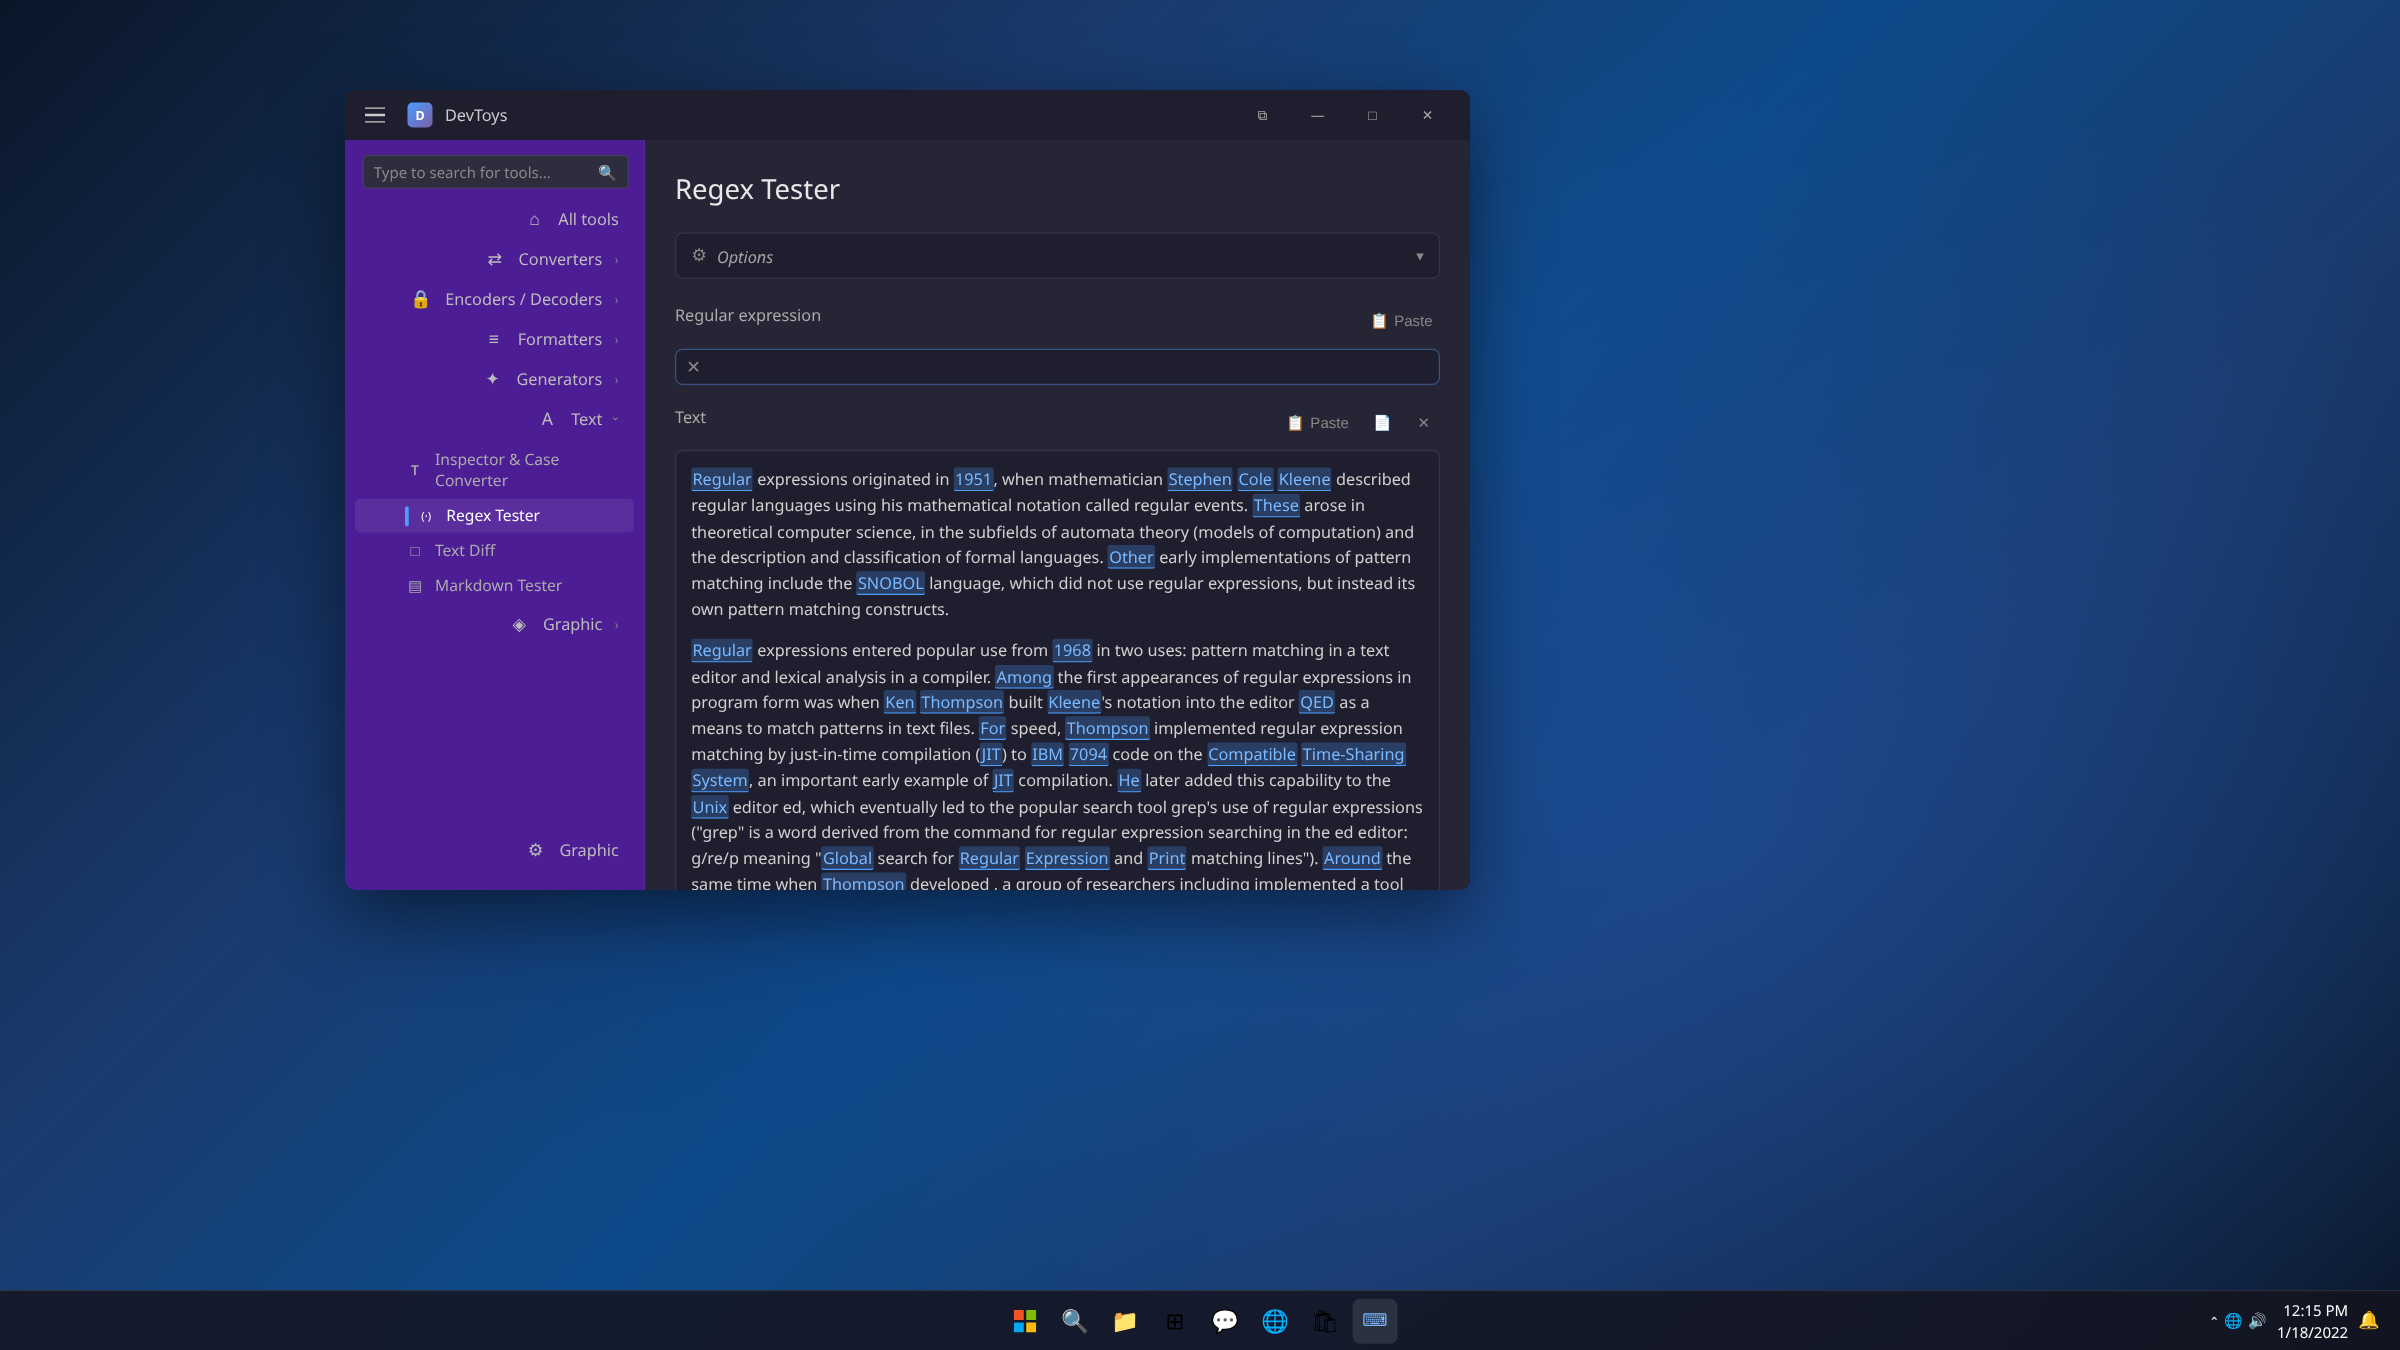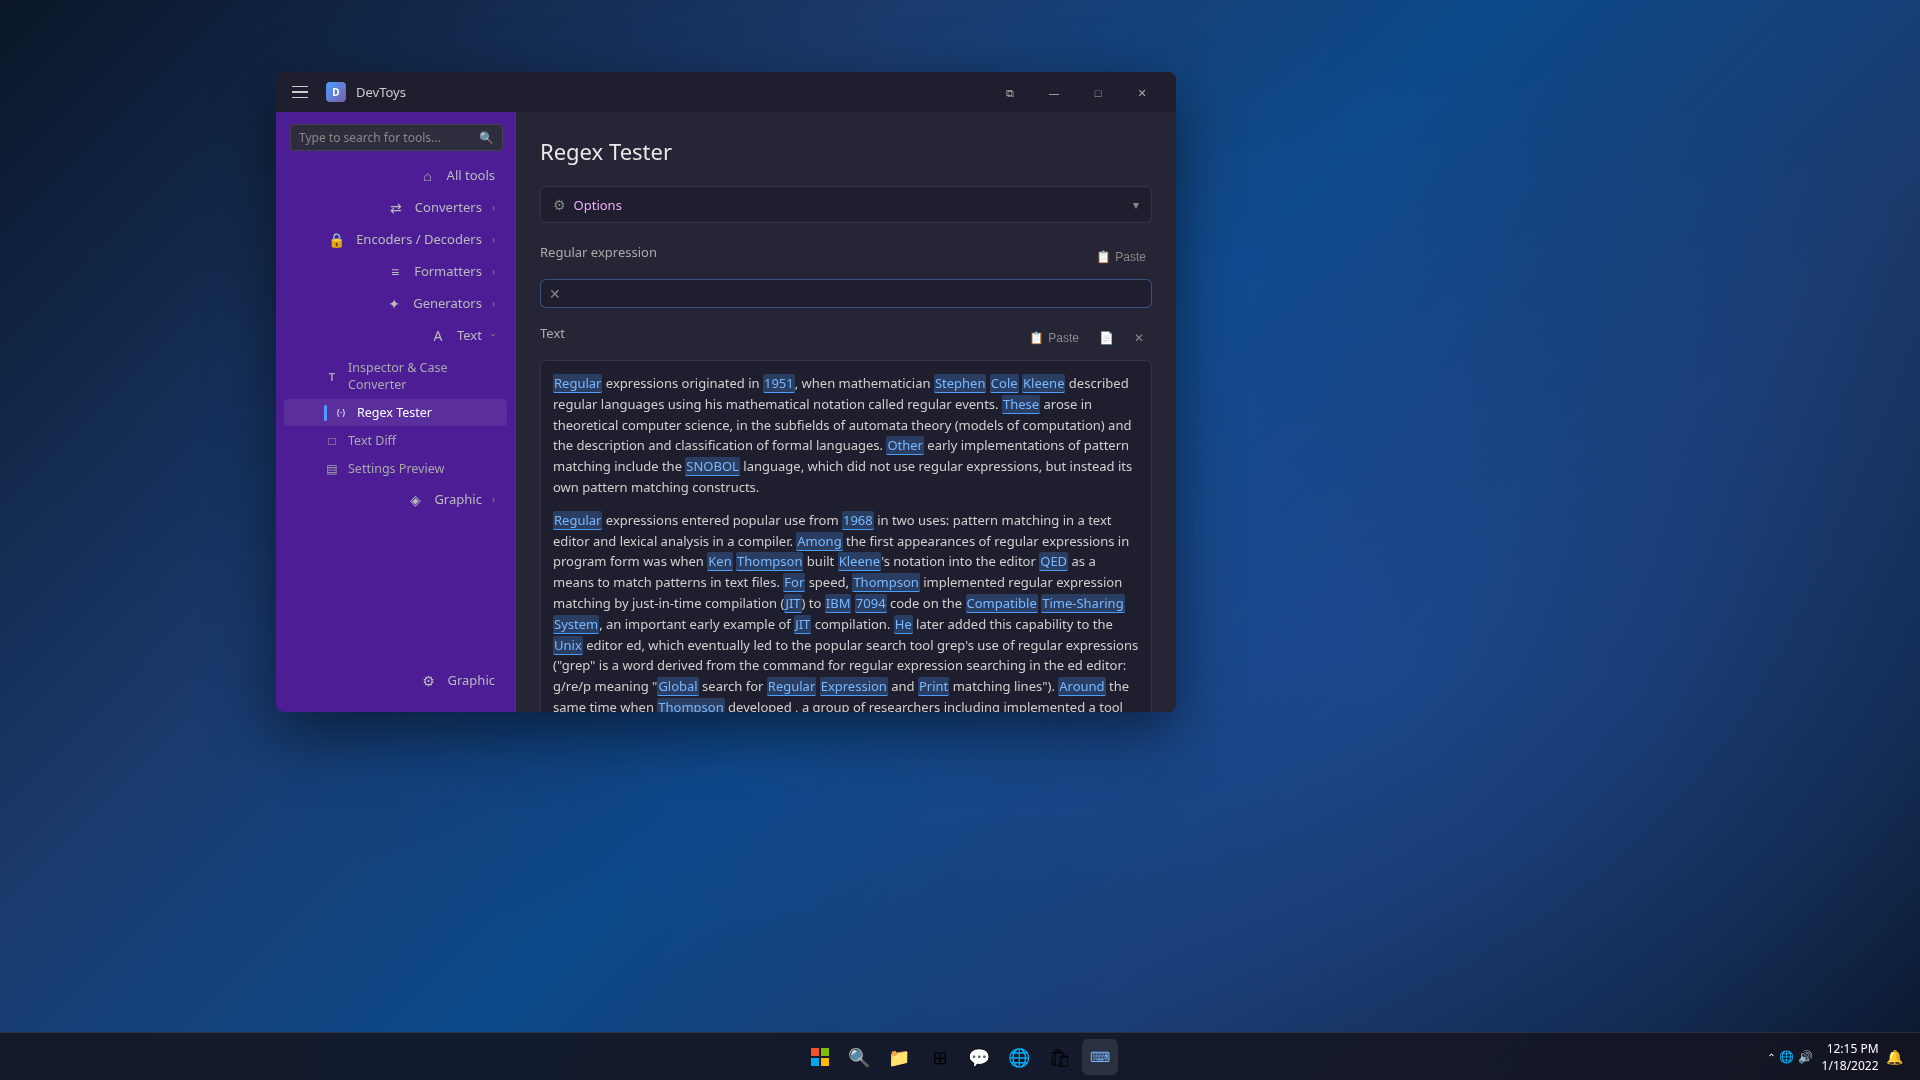--- a/index.html
+++ b/index.html
@@ -341,9 +341,10 @@
     }
 
     .options-label {
-      color: #f0abfc;
+      color: #a3a3a3;
       font-size: 13px;
       flex: 1;
+      font-style: italic;
     }
 
     .options-chevron {

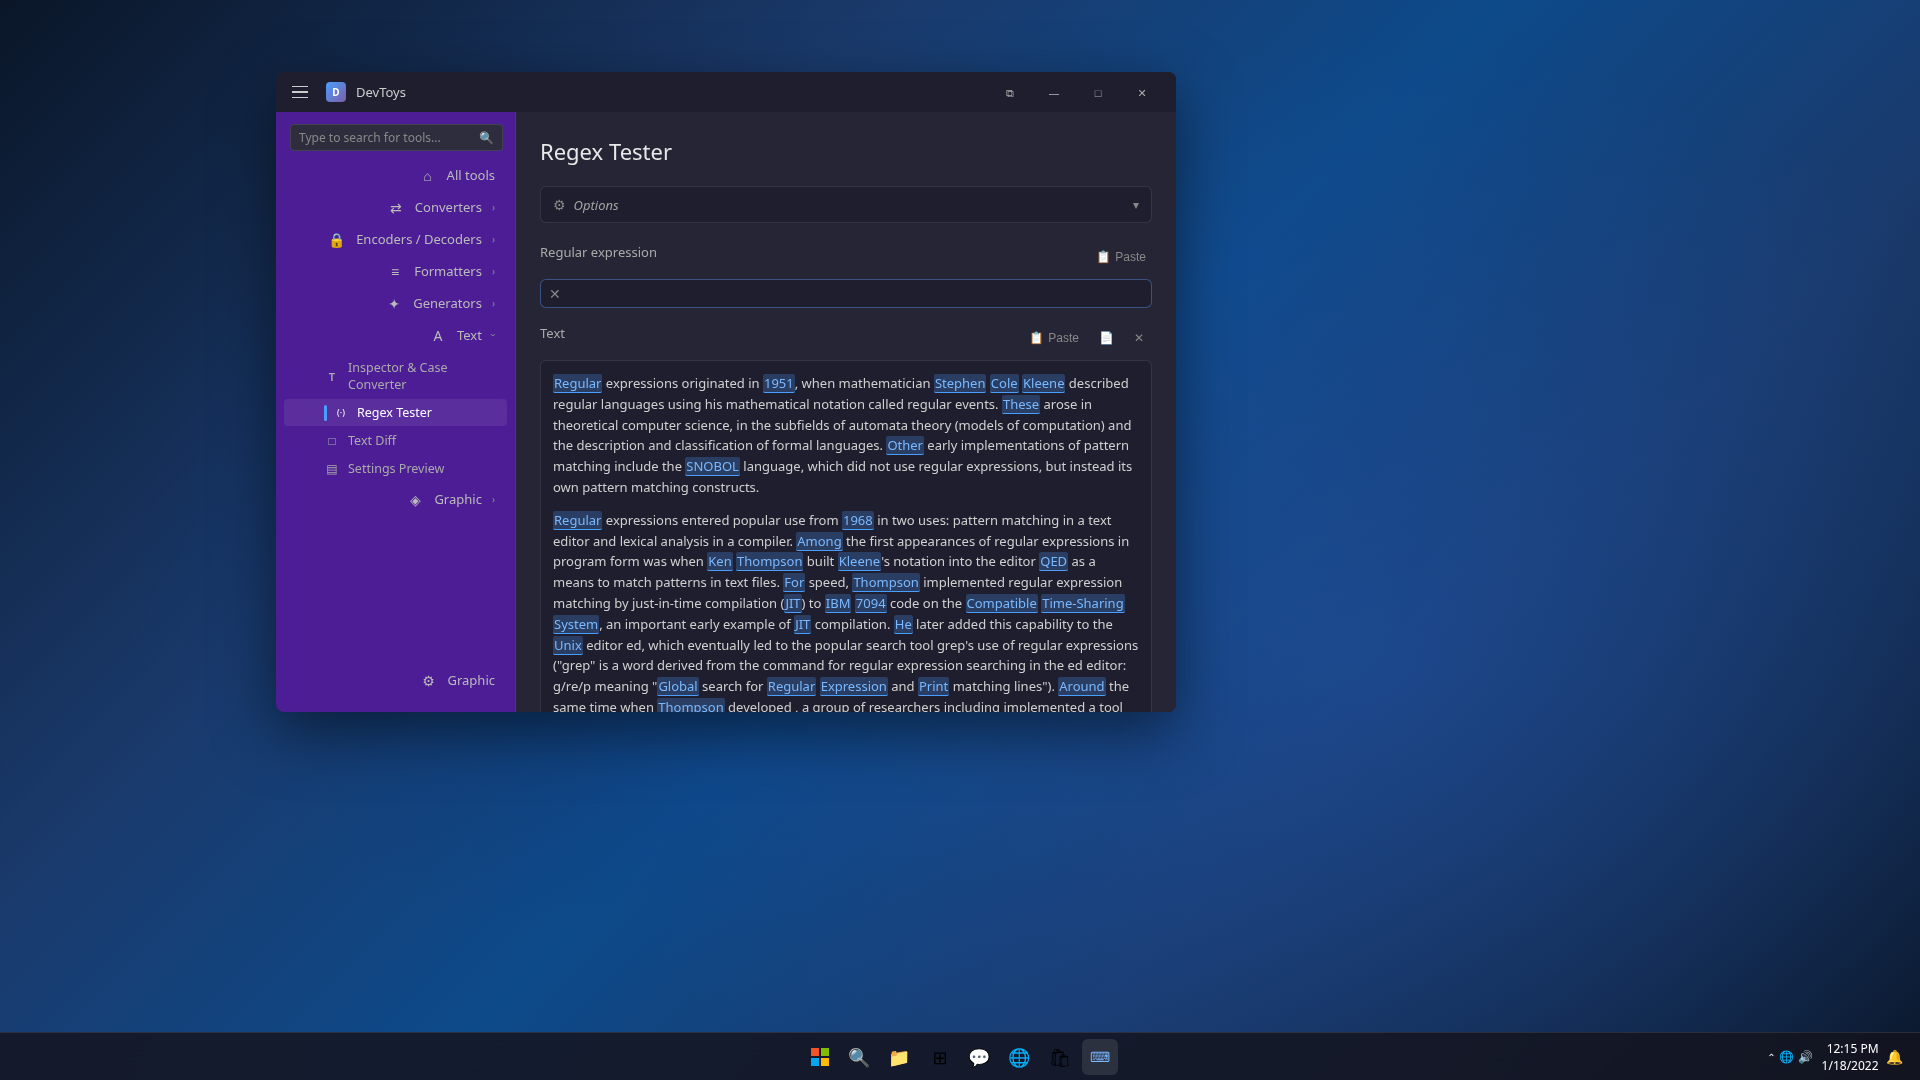--- a/index.html
+++ b/index.html
@@ -548,7 +548,7 @@
         </div>
         <div class="nav-sub-item">
           <span class="nav-sub-icon" style="font-size:12px;">▤</span>
-          <span>Settings Preview</span>
+          <span>Markdown Tester</span>
         </div>
       </div>
 

